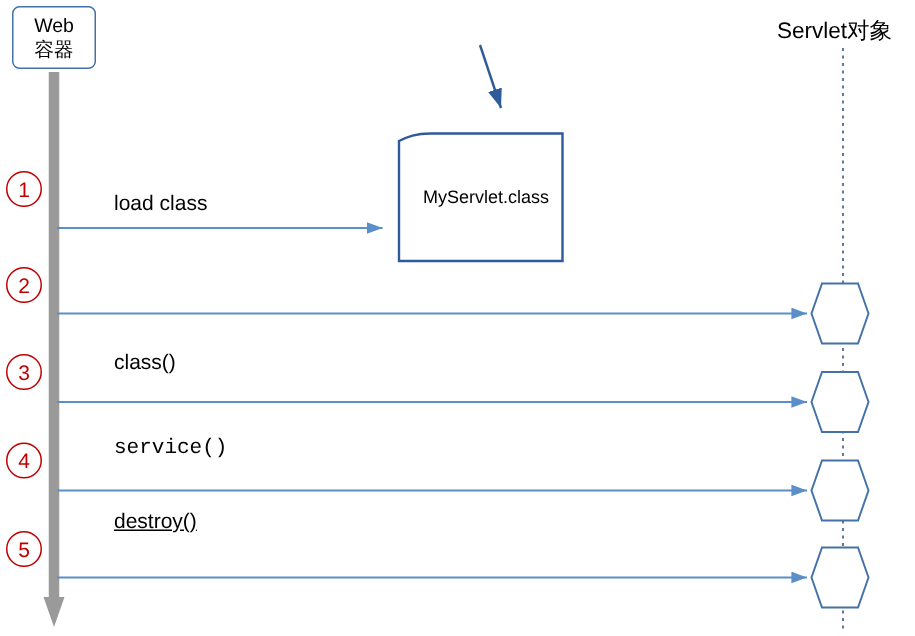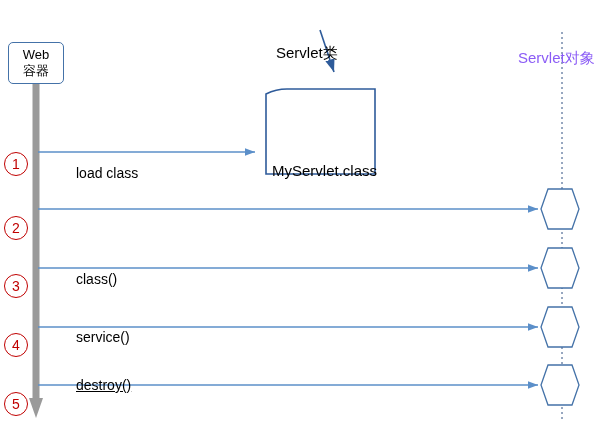--- a/index.html
+++ b/index.html
@@ -15,7 +15,7 @@
     font-family: "Liberation Sans", sans-serif;
     overflow: hidden;
   }
-  .abs { position: absolute; margin-top: 38px; }
+  .abs { position: absolute; }
 
   
   .web-box {

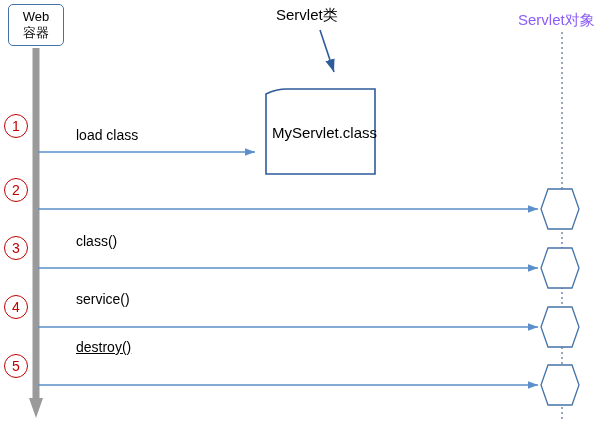--- a/index.html
+++ b/index.html
@@ -163,7 +163,6 @@
     <div>容器</div>
   </div>
 
-  <div class="abs label-servlet-class">Servlet类</div>
 
   <div class="abs label-servlet-object">Servlet对象</div>
 

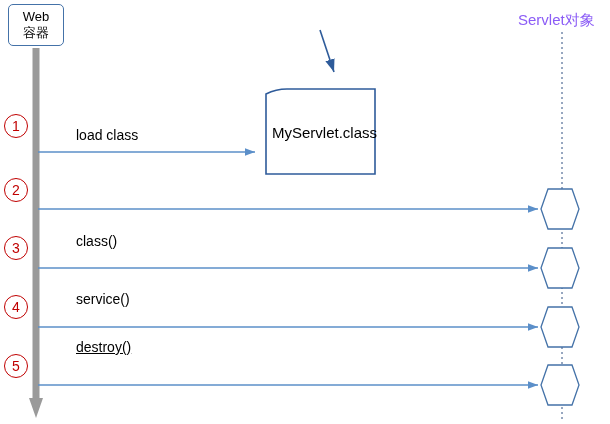--- a/index.html
+++ b/index.html
@@ -47,7 +47,7 @@
     left: 518px;
     top: 11px;
     font-size: 15px;
-    color: #8b5cf6;
+    color: #000000;
     white-space: nowrap;
   }
 

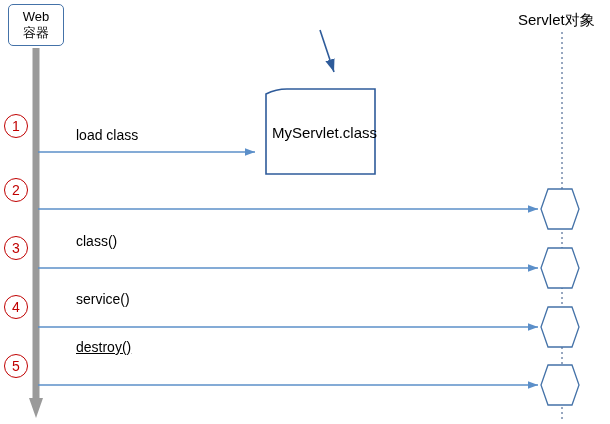--- a/index.html
+++ b/index.html
@@ -57,7 +57,7 @@
     top: 124px;
     width: 104px;
     text-align: center;
-    font-size: 15px;
+    font-size: 12px;
     color: #000000;
   }
 

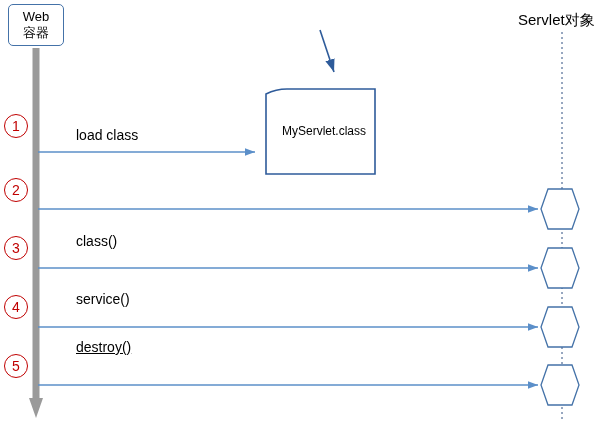--- a/index.html
+++ b/index.html
@@ -176,7 +176,7 @@
 
   <div class="abs msg-label" style="left:76px; top:127px;">load class</div>
   <div class="abs msg-label" style="left:76px; top:233px;">class()</div>
-  <div class="abs msg-label" style="left:76px; top:291px;">service()</div>
+  <div class="abs msg-label" style="left:76px; top:291px;font-family:Liberation Mono, monospace;">service()</div>
   <div class="abs msg-label" style="left:76px; top:339px;text-decoration:underline;">destroy()</div>
 
 </div>

